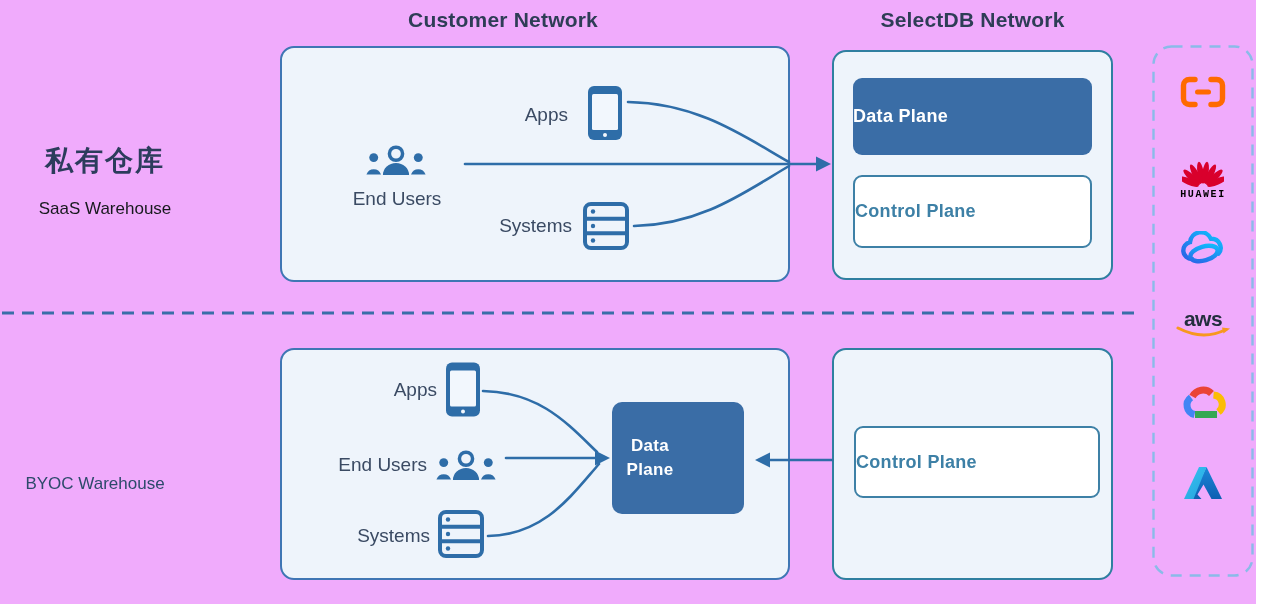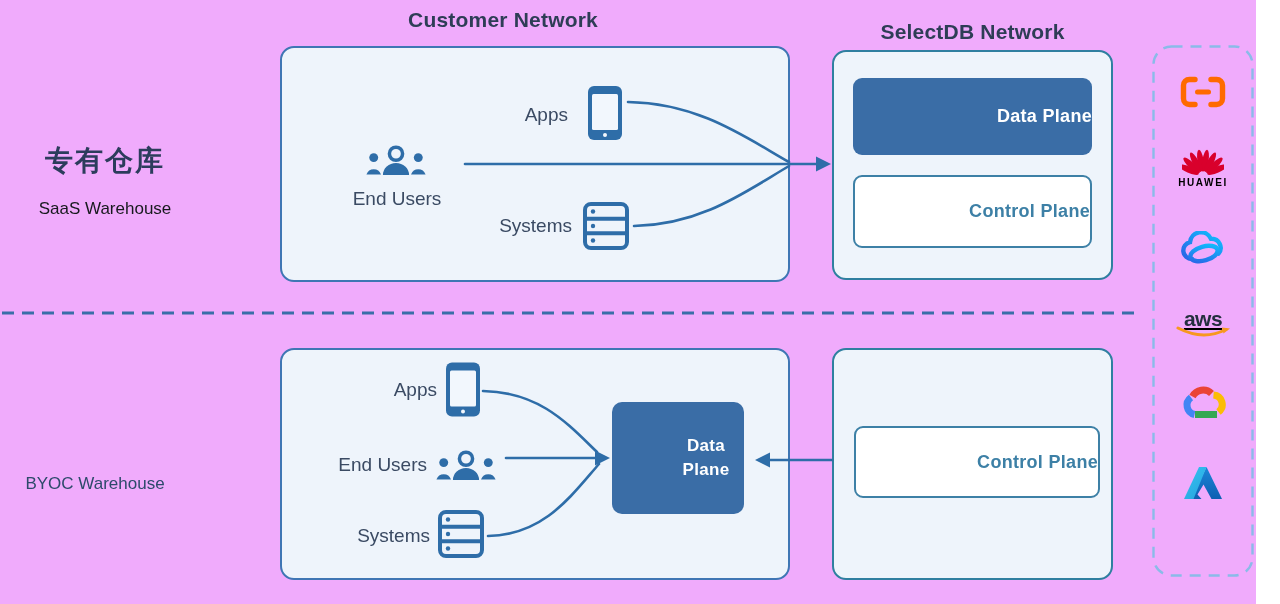--- a/index.html
+++ b/index.html
@@ -14,7 +14,7 @@
     color: #2e3d56; text-align: center; letter-spacing: .2px;
   }
   #hdr-customer { left: 363px; top: 8px; width: 280px; }
-  #hdr-selectdb { left: 832px; top: 8px; width: 281px; margin-top: 12px; }
+  #hdr-selectdb { left: 832px; top: 8px; width: 281px; }
 
   .side-zh {
     position: absolute; width: 210px; text-align: center;

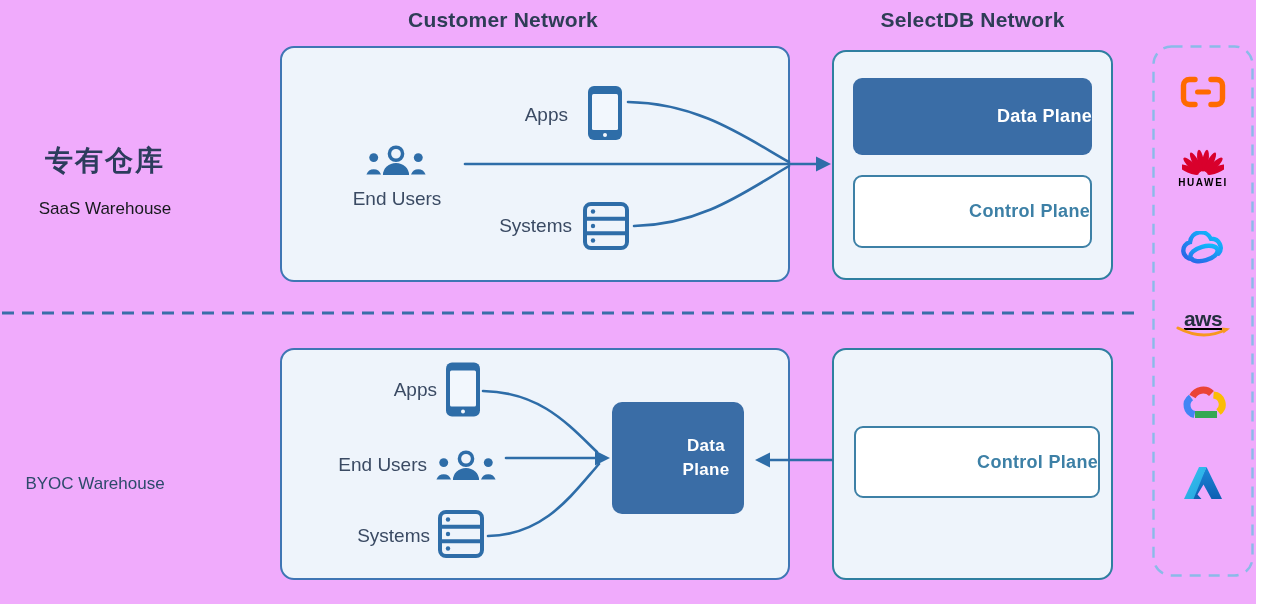--- a/index.html
+++ b/index.html
@@ -36,7 +36,7 @@
 
   .plane {
     position: absolute; border-radius: 9px;
-    display: flex; align-items: center; justify-content: flex-end;
+    display: flex; align-items: center; justify-content: flex-start;
     font-weight: bold; font-size: 18px; letter-spacing: .3px;
   }
   #dp-top { left: 853px; top: 78px;  width: 239px; height: 77px; background: #3a6da6; color: #fff; }

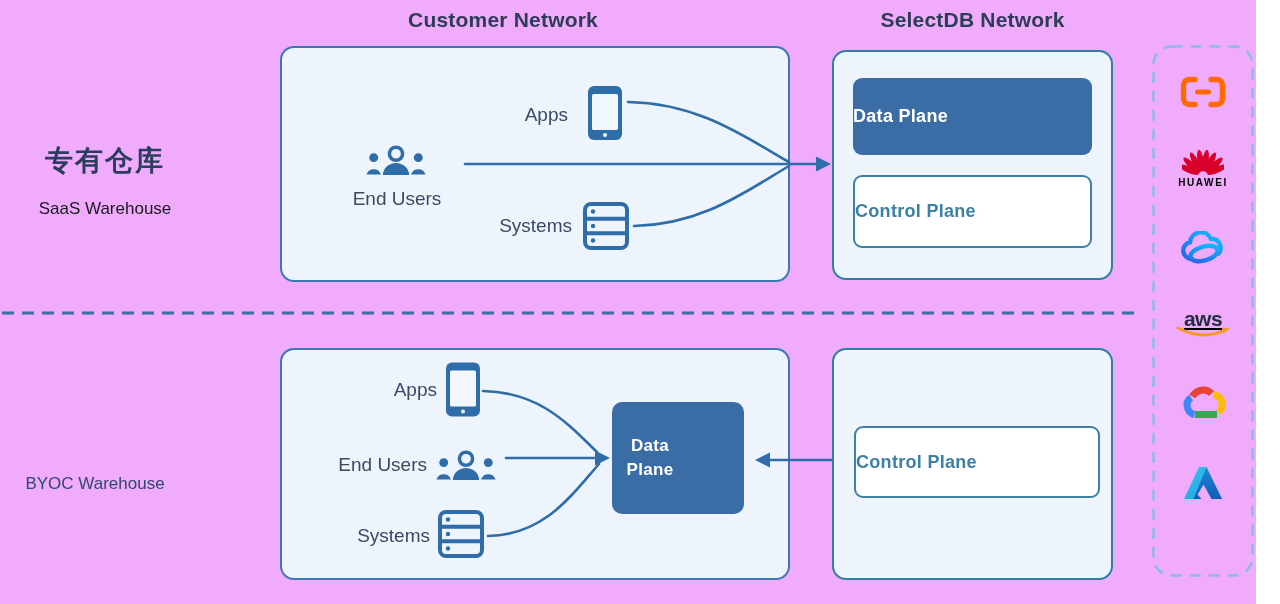--- a/index.html
+++ b/index.html
@@ -85,7 +85,7 @@
   <div class="hdr" id="hdr-customer">Customer Network</div>
   <div class="hdr" id="hdr-selectdb">SelectDB Network</div>
 
-  <div class="side-zh" id="zh-saas">专有仓库</div>
+  <div class="side-zh" id="zh-saas">私有仓库</div>
   <div class="side-en" id="en-saas">SaaS Warehouse</div>
   <div class="side-en" id="en-byoc">BYOC Warehouse</div>
 

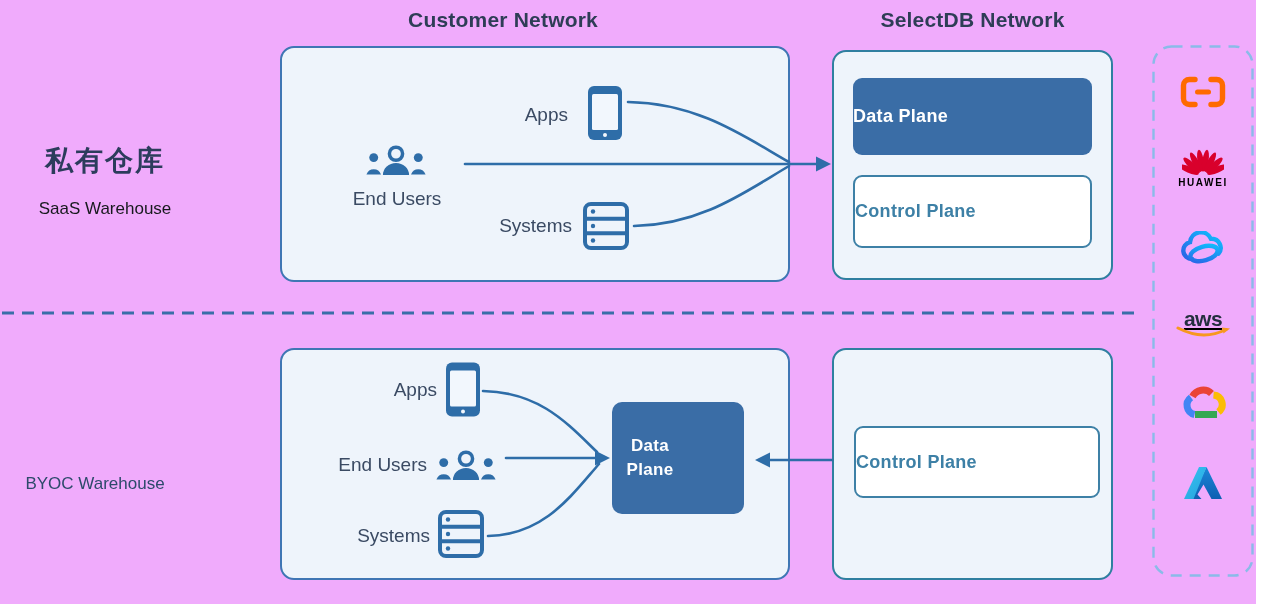--- a/index.html
+++ b/index.html
@@ -69,7 +69,7 @@
   .panel .dash-border { position: absolute; left: 0; top: 0; }
   .logo { position: absolute; left: 0; right: 0; display: flex; flex-direction: column; align-items: center; }
   #logo-alibaba { top: 31px; }
-  #logo-huawei  { top: 104px; }
+  #logo-huawei  { top: 116px; font-family: Liberation Mono, monospace; }
   #logo-tencent { top: 186px; }
   #logo-aws     { top: 264px; text-decoration: underline; }
   #logo-google  { top: 341px; }

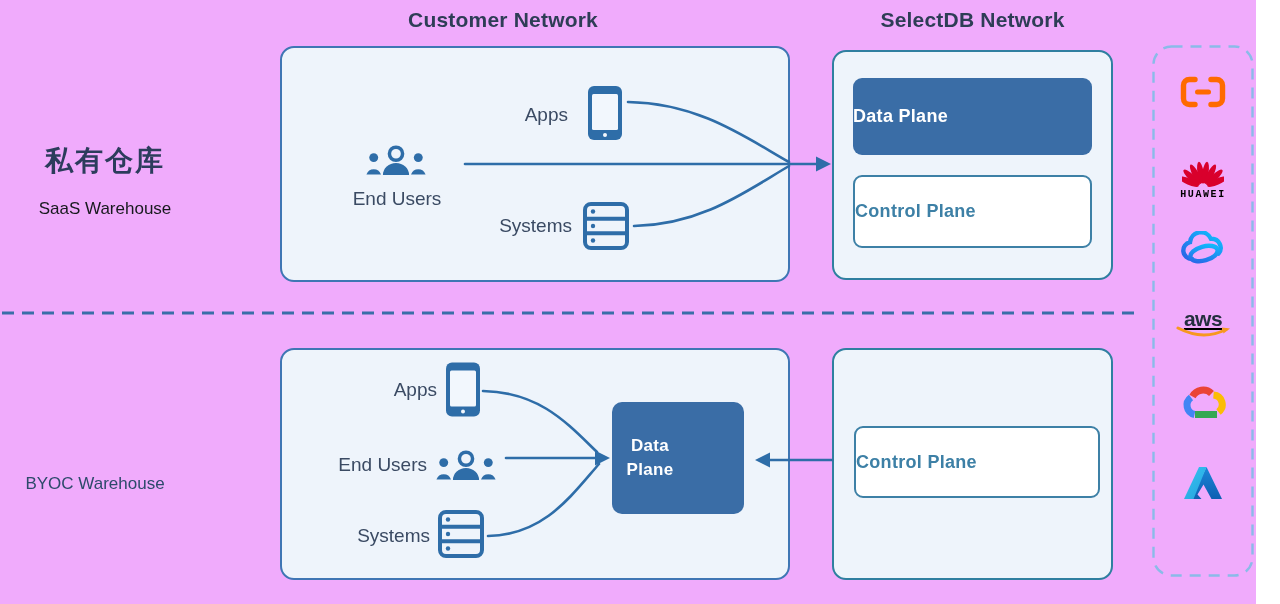--- a/index.html
+++ b/index.html
@@ -71,7 +71,7 @@
   #logo-alibaba { top: 31px; }
   #logo-huawei  { top: 116px; font-family: Liberation Mono, monospace; }
   #logo-tencent { top: 186px; }
-  #logo-aws     { top: 264px; text-decoration: underline; }
+  #logo-aws     { top: 264px; }
   #logo-google  { top: 341px; }
   #logo-azure   { top: 422px; }
   .huawei-word { font-size: 10px; font-weight: bold; color: #000; letter-spacing: 1.6px; margin-top: 1px; }

